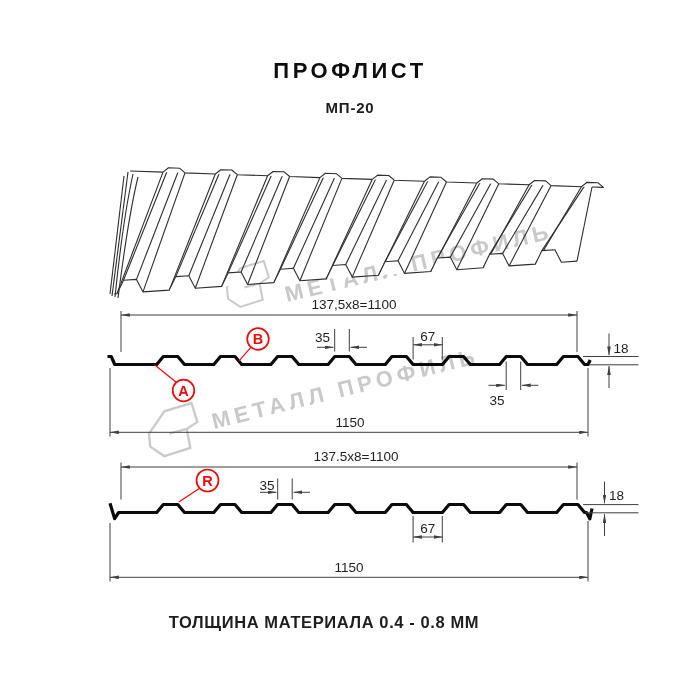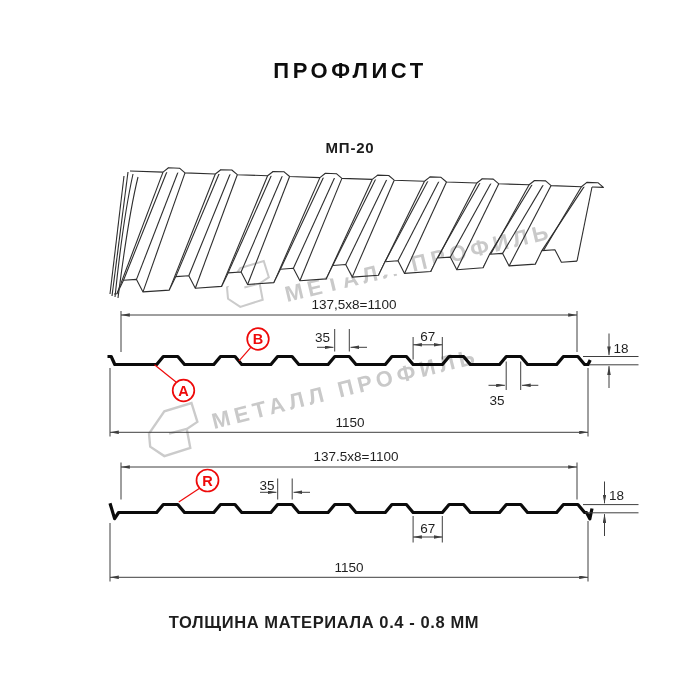--- a/index.html
+++ b/index.html
@@ -8,7 +8,7 @@
   .title{position:absolute;left:0;top:58px;width:700px;text-align:center;
          font-size:22px;font-weight:800;letter-spacing:3.5px;color:#0d0d0d;}
   .subtitle{position:absolute;left:0;top:99px;width:700px;text-align:center;
-         font-size:15px;font-weight:700;letter-spacing:0.8px;color:#1c1c1c;margin-top:40px;}
+         font-size:15px;font-weight:700;letter-spacing:0.8px;color:#1c1c1c;}
   .footer-note{position:absolute;left:0;top:613px;width:648px;text-align:center;
          font-size:16.5px;font-weight:600;letter-spacing:0.6px;color:#1e1e1e;}
   svg{position:absolute;left:0;top:0;}

